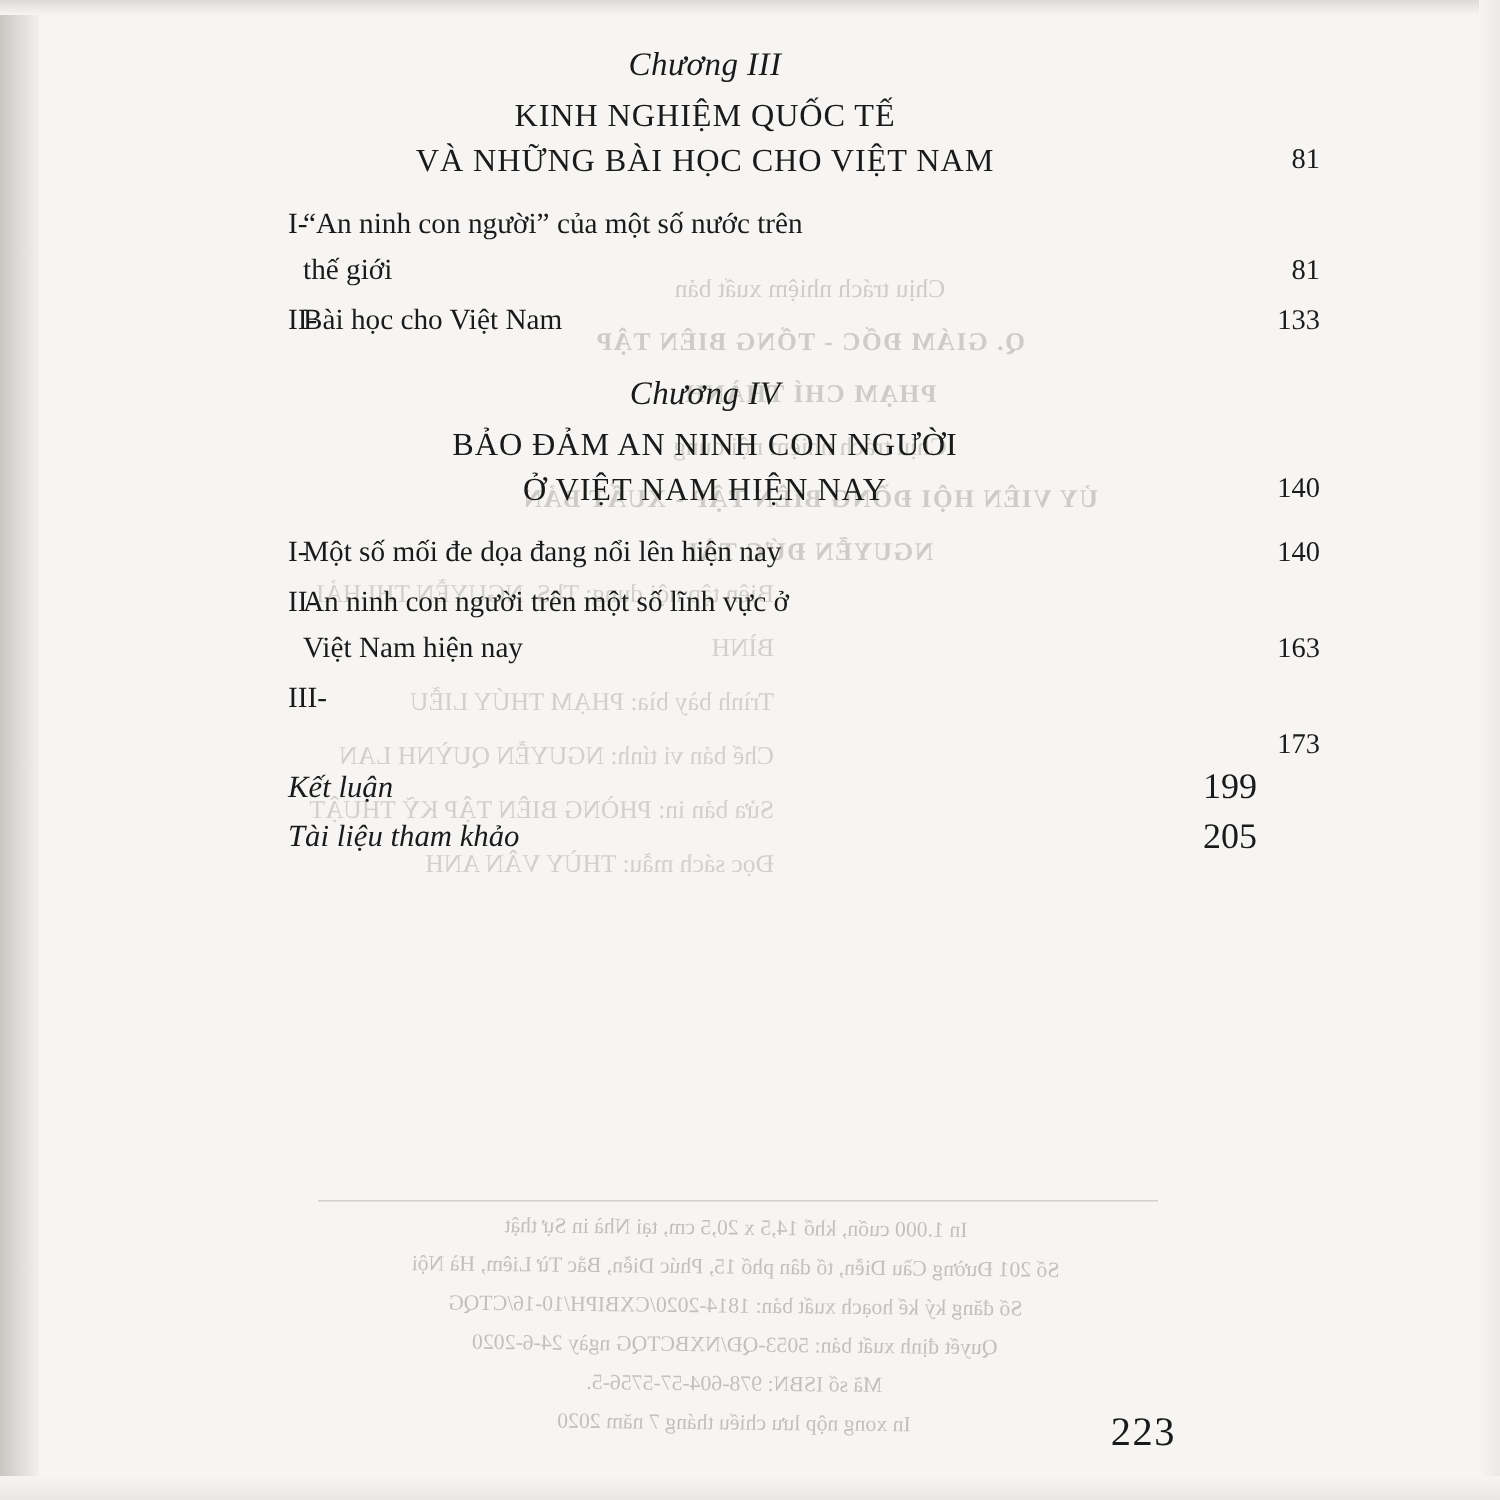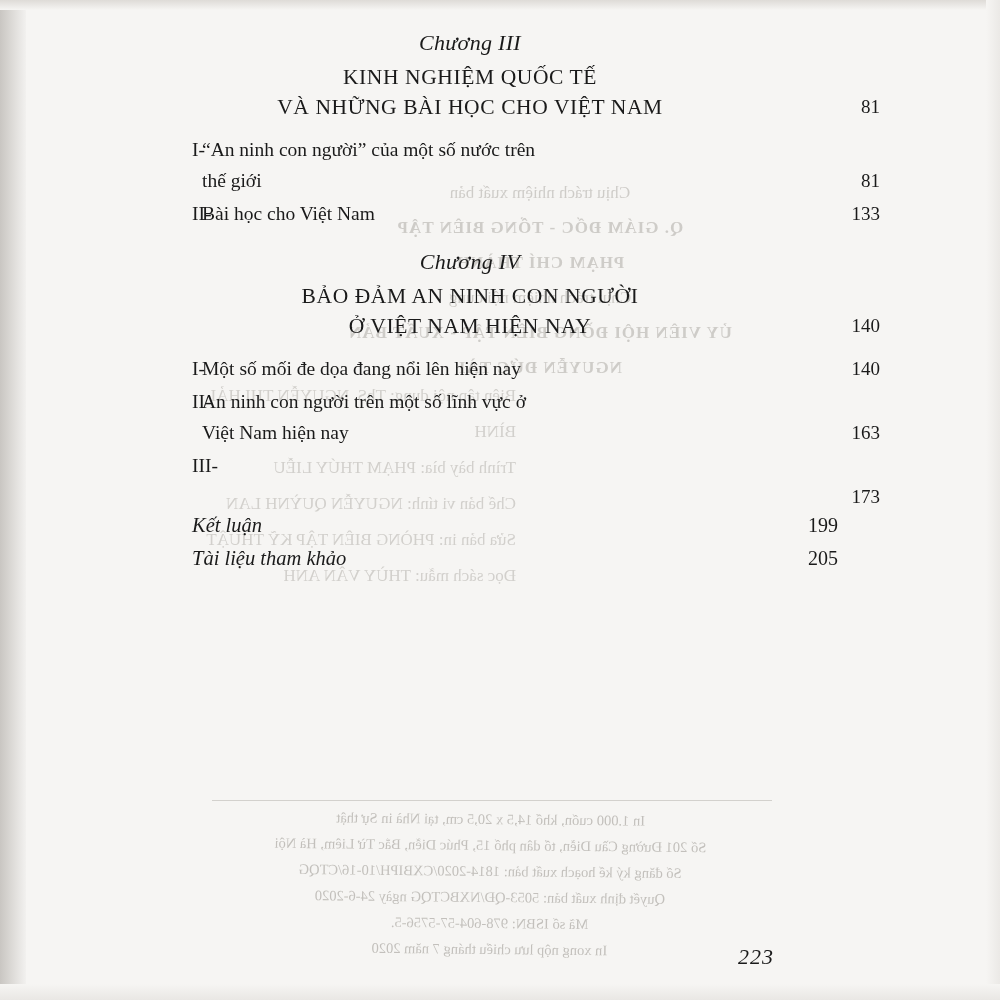--- a/index.html
+++ b/index.html
@@ -133,7 +133,7 @@
     position: absolute;
     right: -48px;
     font-style: normal;
-    font-size: 20px;
+    font-size: 24px;
   }
   .bleed-block {
     position: absolute;

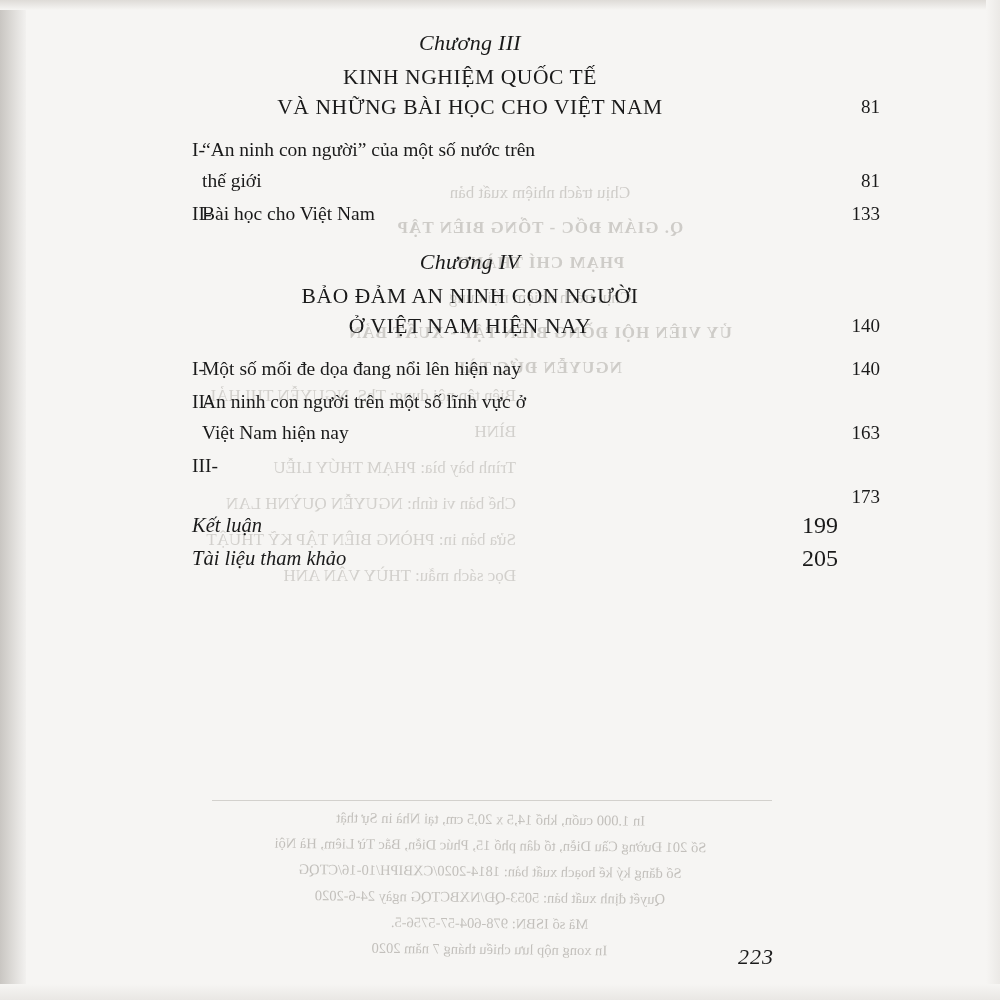--- a/index.html
+++ b/index.html
@@ -193,11 +193,10 @@
 
   .folio {
     position: absolute;
-    right: 226px;
+    right: 216px;
     bottom: 30px;
-    font-size: 22px;
+    font-size: 27px;
     letter-spacing: 1px;
-    font-style: italic;
   }
 </style>
 </head>

